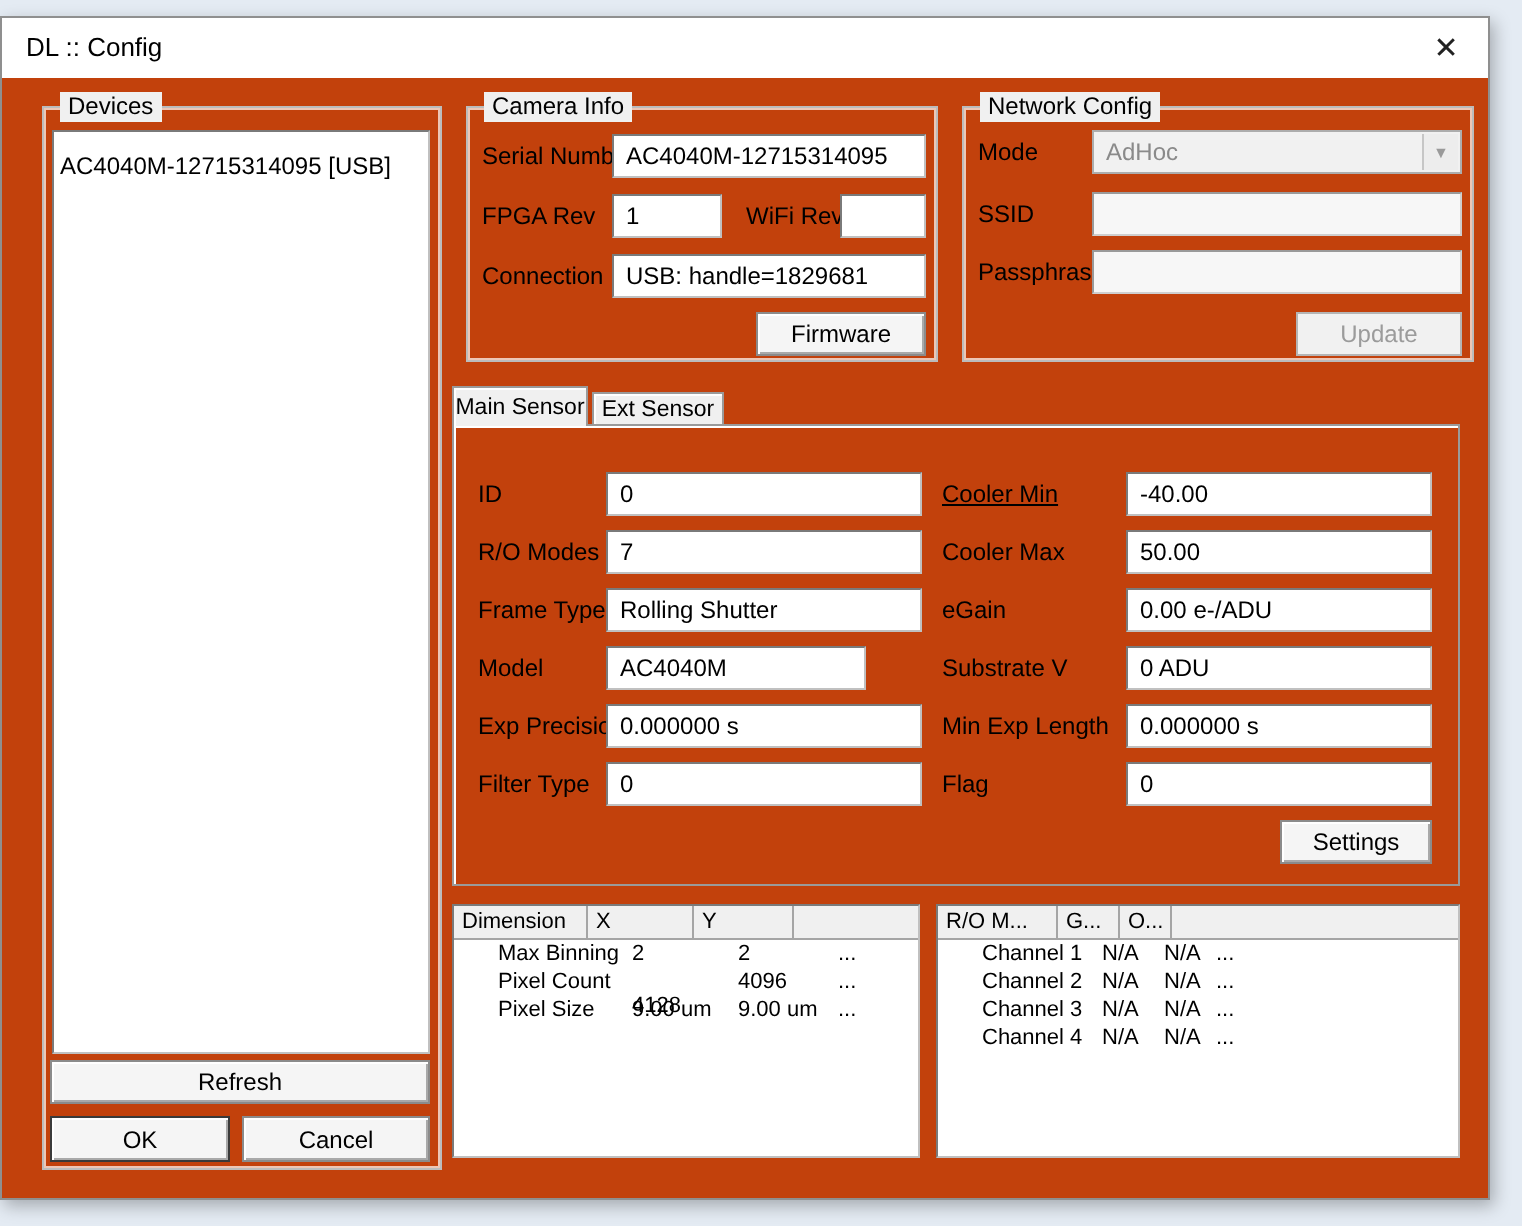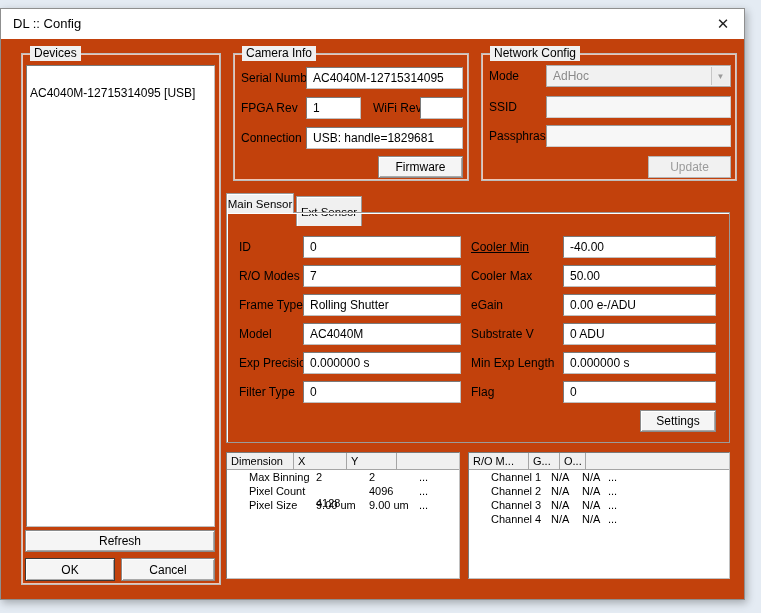--- a/index.html
+++ b/index.html
@@ -38,7 +38,7 @@
 
   .listbox { position:absolute; background:#ffffff; border:1px solid;
              border-color:#7a7a7a #c0c0c0 #c0c0c0 #7a7a7a; overflow:hidden; }
-  .list-item { padding:20px 3px; font-size:12px; white-space:nowrap; }
+  .list-item { padding:10px 3px; font-size:12px; white-space:nowrap; }
 
   .tab { position:absolute; background:#f0f0f0; border:1px solid #9a9a9a; border-bottom:none;
          box-shadow:inset 1px 1px 0 #ffffff; display:flex; align-items:center; justify-content:center;

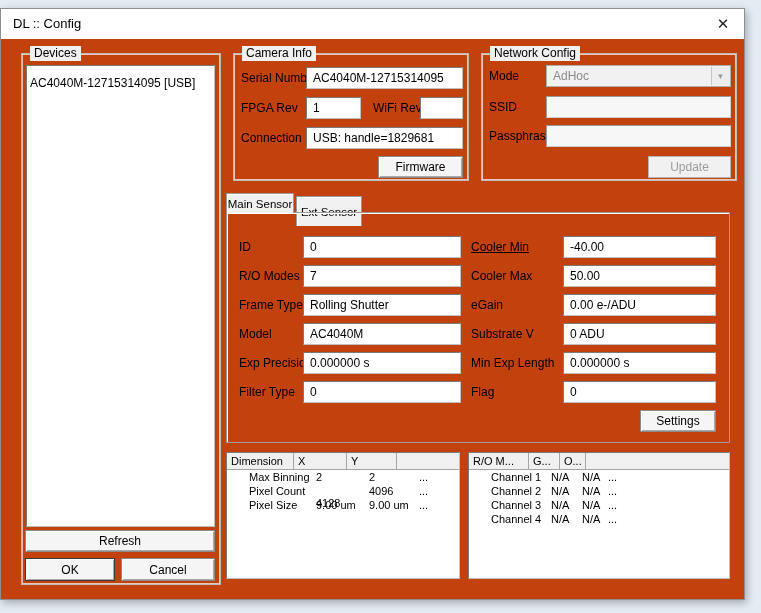--- a/index.html
+++ b/index.html
@@ -44,7 +44,7 @@
          box-shadow:inset 1px 1px 0 #ffffff; display:flex; align-items:center; justify-content:center;
          font-size:11.5px; cursor:default; }
   .tab.active { left:225px; top:184px; width:68px; height:20px; z-index:3;text-align:center; }
-  .tab.inactive { left:295px; top:187px; width:66px; height:30px; z-index:1; }
+  .tab.inactive { left:295px; top:187px; width:66px; height:16px; z-index:1; }
 
   .tabpanel { position:absolute; left:225px; top:203px; width:504px; height:231px;
               border:1px solid #9a9a9a; box-shadow:inset 1px 1px 0 #ffffff; z-index:2; }

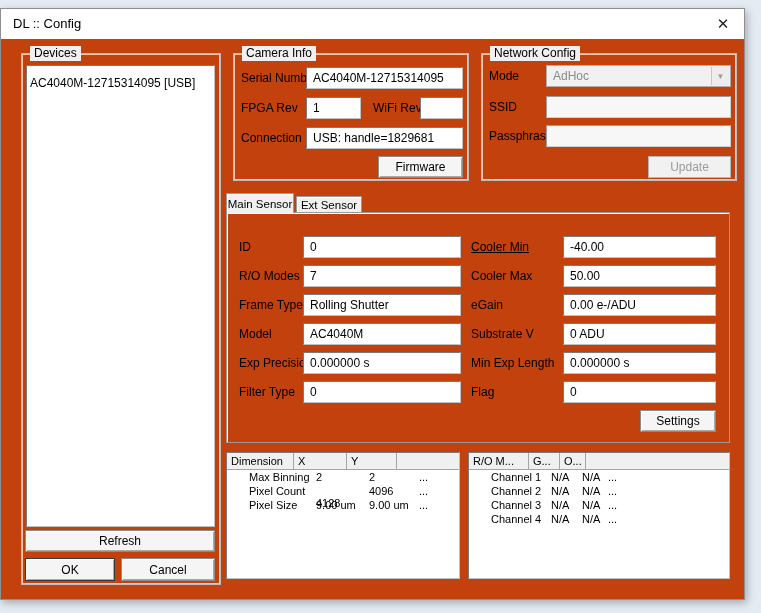--- a/index.html
+++ b/index.html
@@ -133,7 +133,7 @@
   <div class="lbl" style="left:238px; top:285px;">Frame Type</div>
   <div class="textbox" style="left:302px; top:285px; width:158px;">Rolling Shutter</div>
   <div class="lbl" style="left:238px; top:314px;">Model</div>
-  <div class="textbox" style="left:302px; top:314px; width:158px;">AC4040M</div>
+  <div class="textbox" style="left:302px; top:314px; width:130px;">AC4040M</div>
   <div class="lbl" style="left:238px; top:343px;">Exp Precision</div>
   <div class="textbox" style="left:302px; top:343px; width:158px;">0.000000 s</div>
   <div class="lbl" style="left:238px; top:372px;">Filter Type</div>

